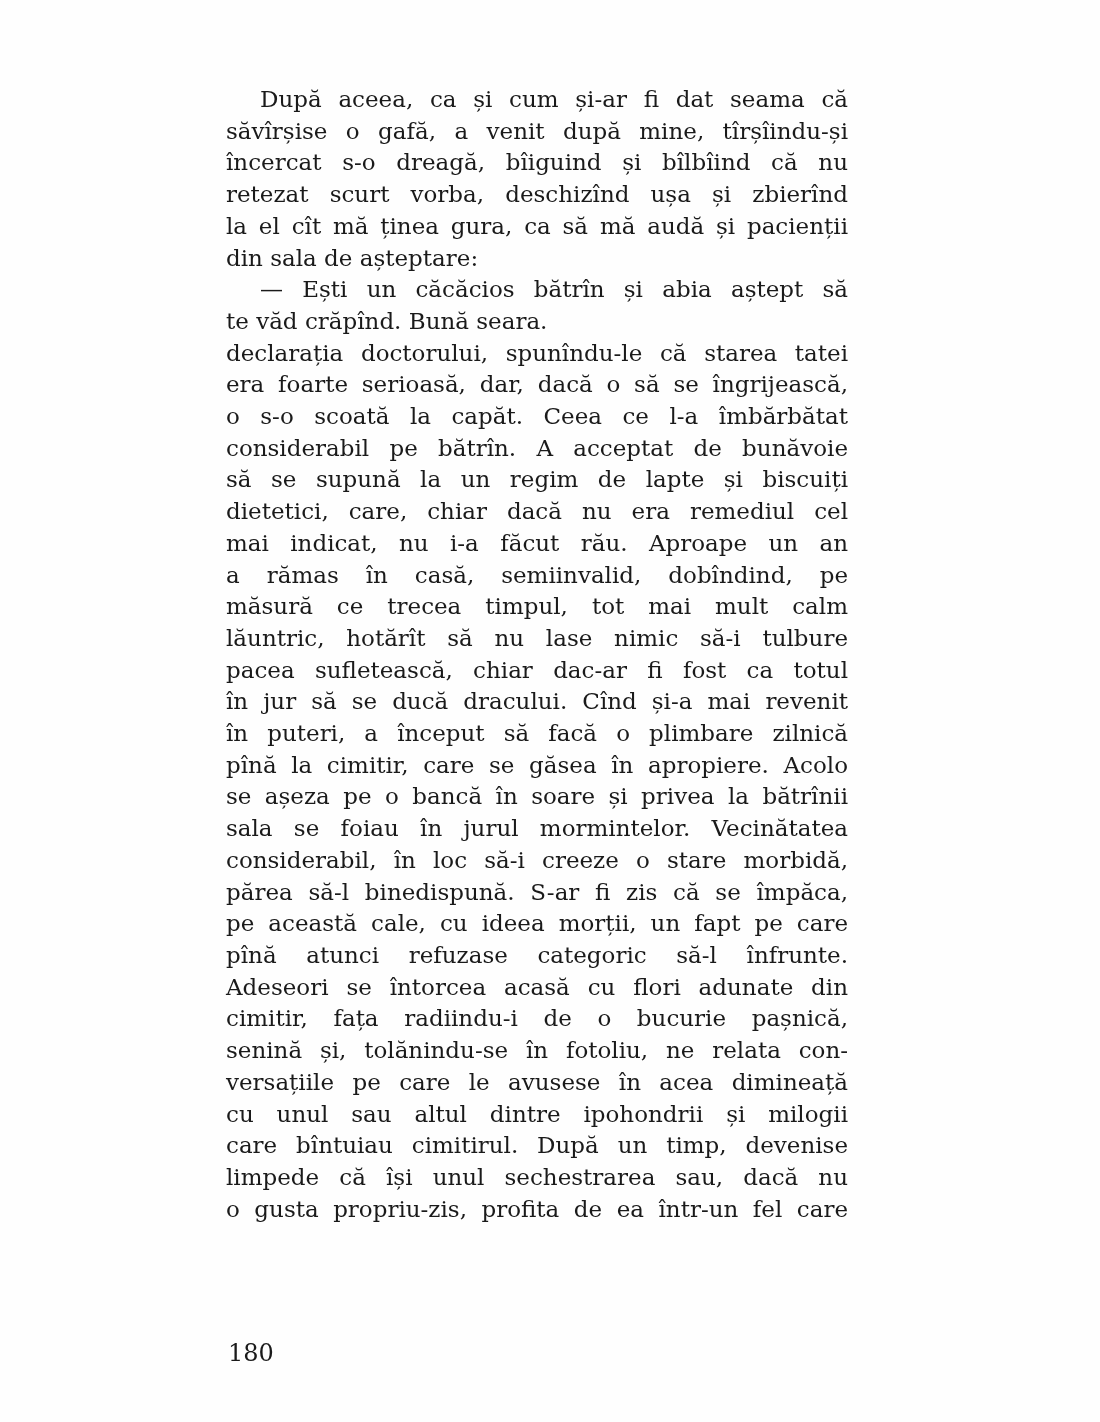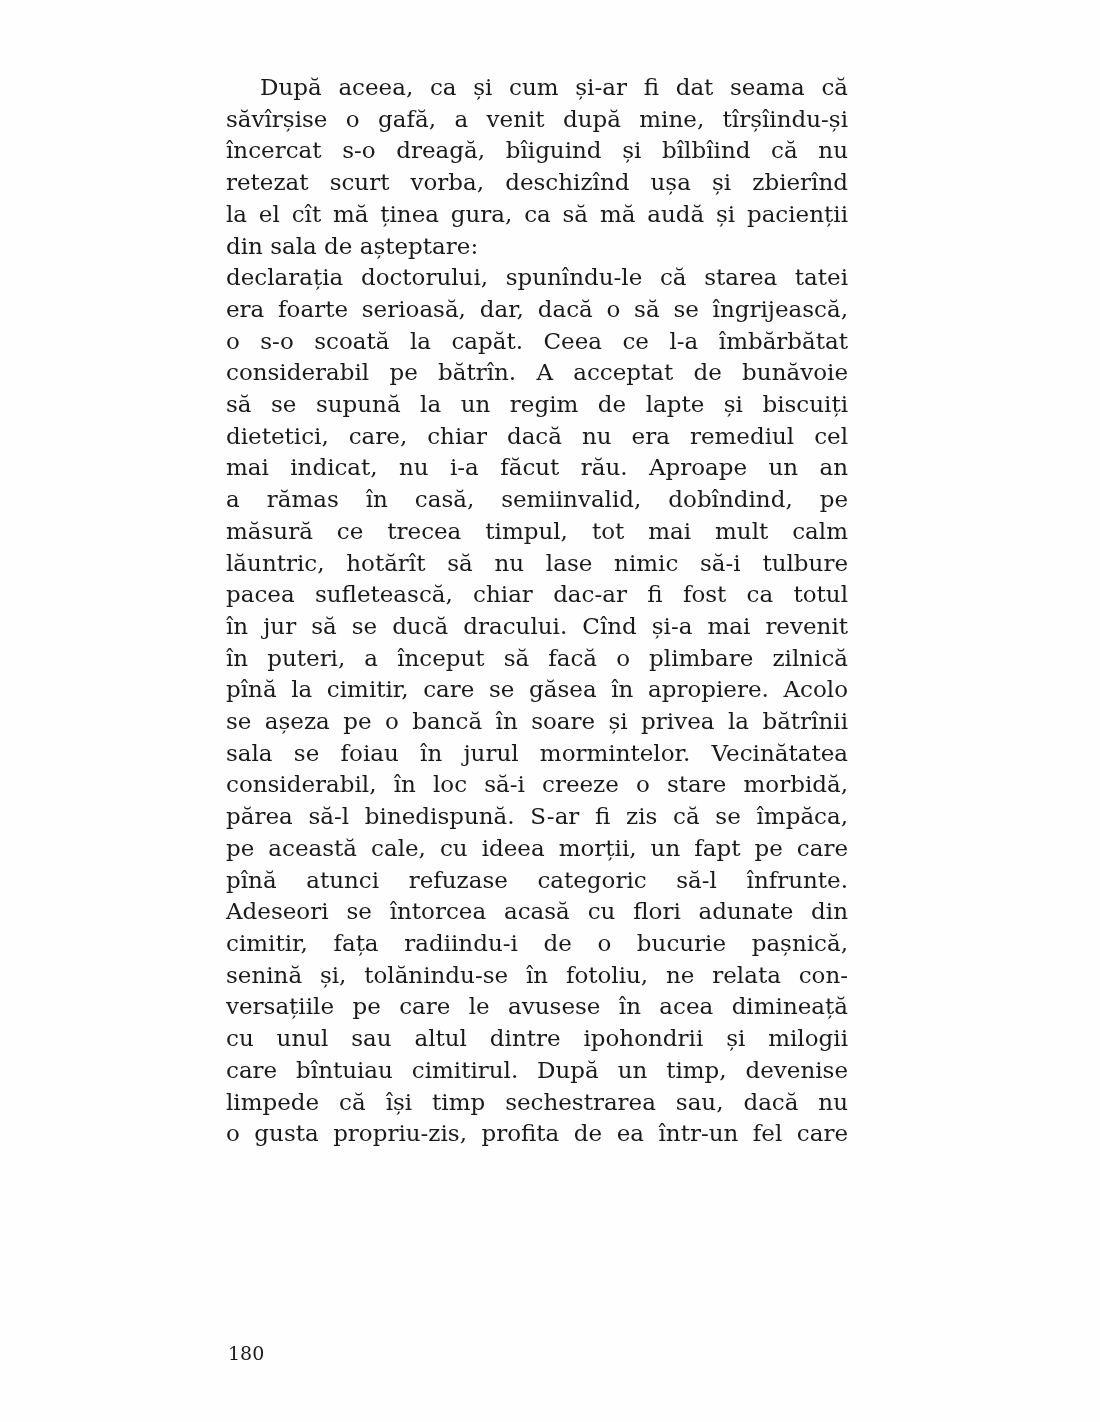--- a/index.html
+++ b/index.html
@@ -19,7 +19,7 @@
   .text-block {
     position: absolute;
     left: 226px;
-    top: 72px;
+    top: 84px;
     width: 622px;
   }
   .paragraph {

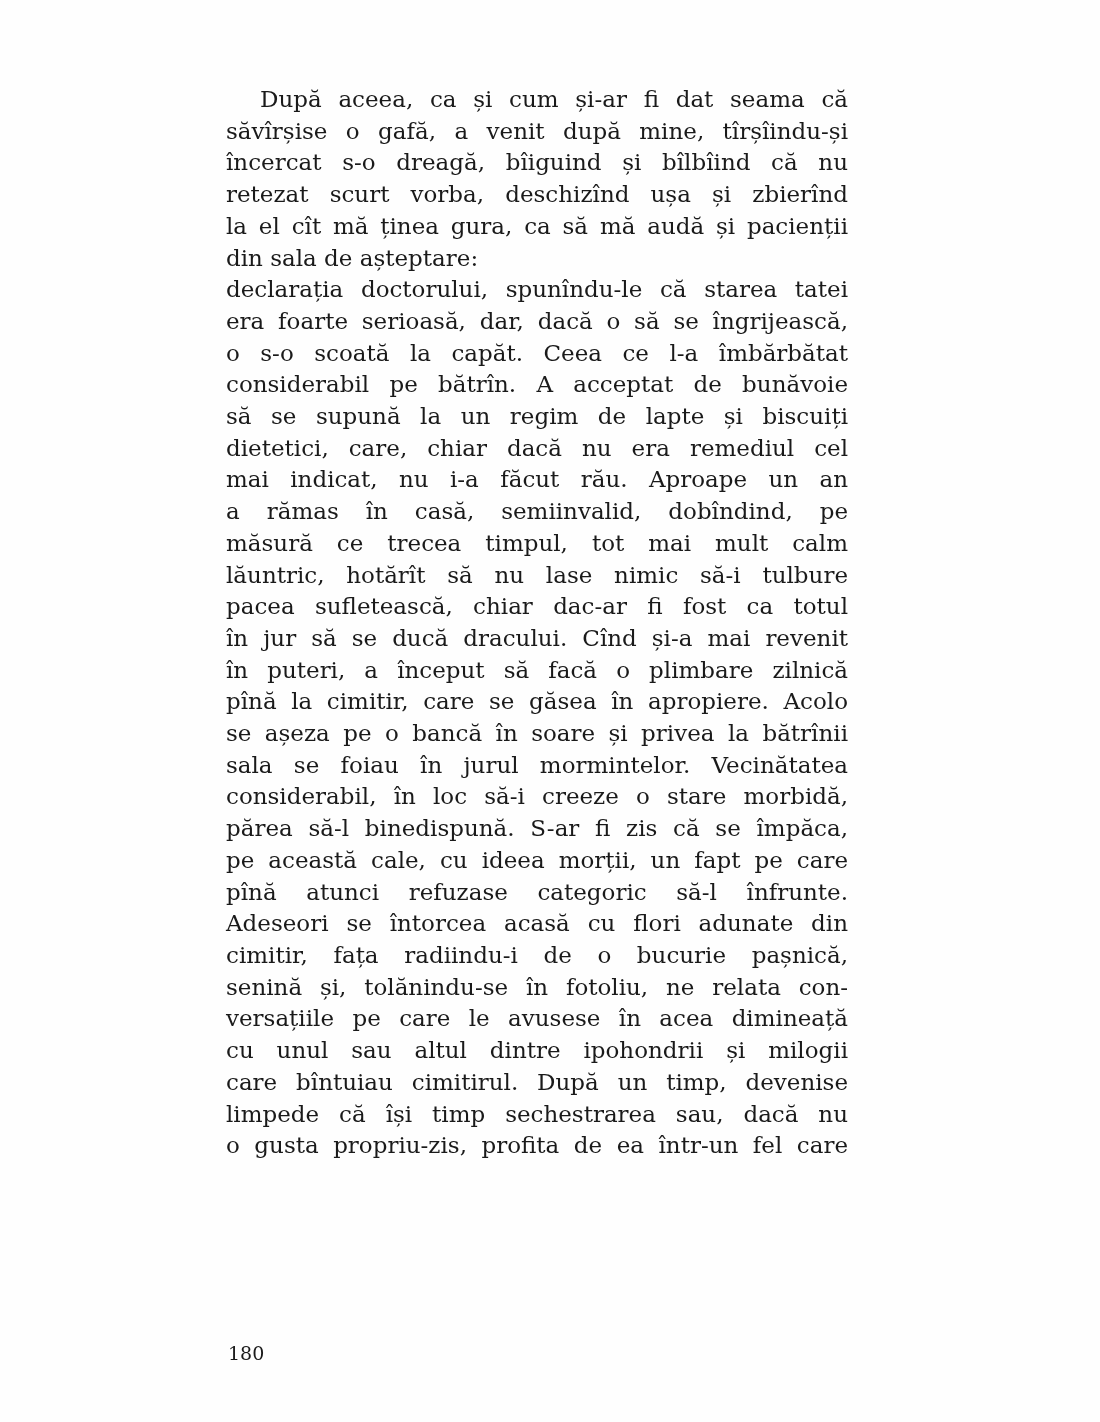--- a/index.html
+++ b/index.html
@@ -63,6 +63,10 @@
         <div class="line unjust">din sala de așteptare:</div>
       </div>
       <div class="paragraph">
+        <div class="line indent">— Ești un căcăcios bătrîn și abia aștept să</div>
+        <div class="line unjust">te văd crăpînd. Bună seara.</div>
+      </div>
+      <div class="paragraph">
         <div class="line">declarația doctorului, spunîndu-le că starea tatei</div>
         <div class="line">era foarte serioasă, dar, dacă o să se îngrijească,</div>
         <div class="line">o s-o scoată la capăt. Ceea ce l-a îmbărbătat</div>

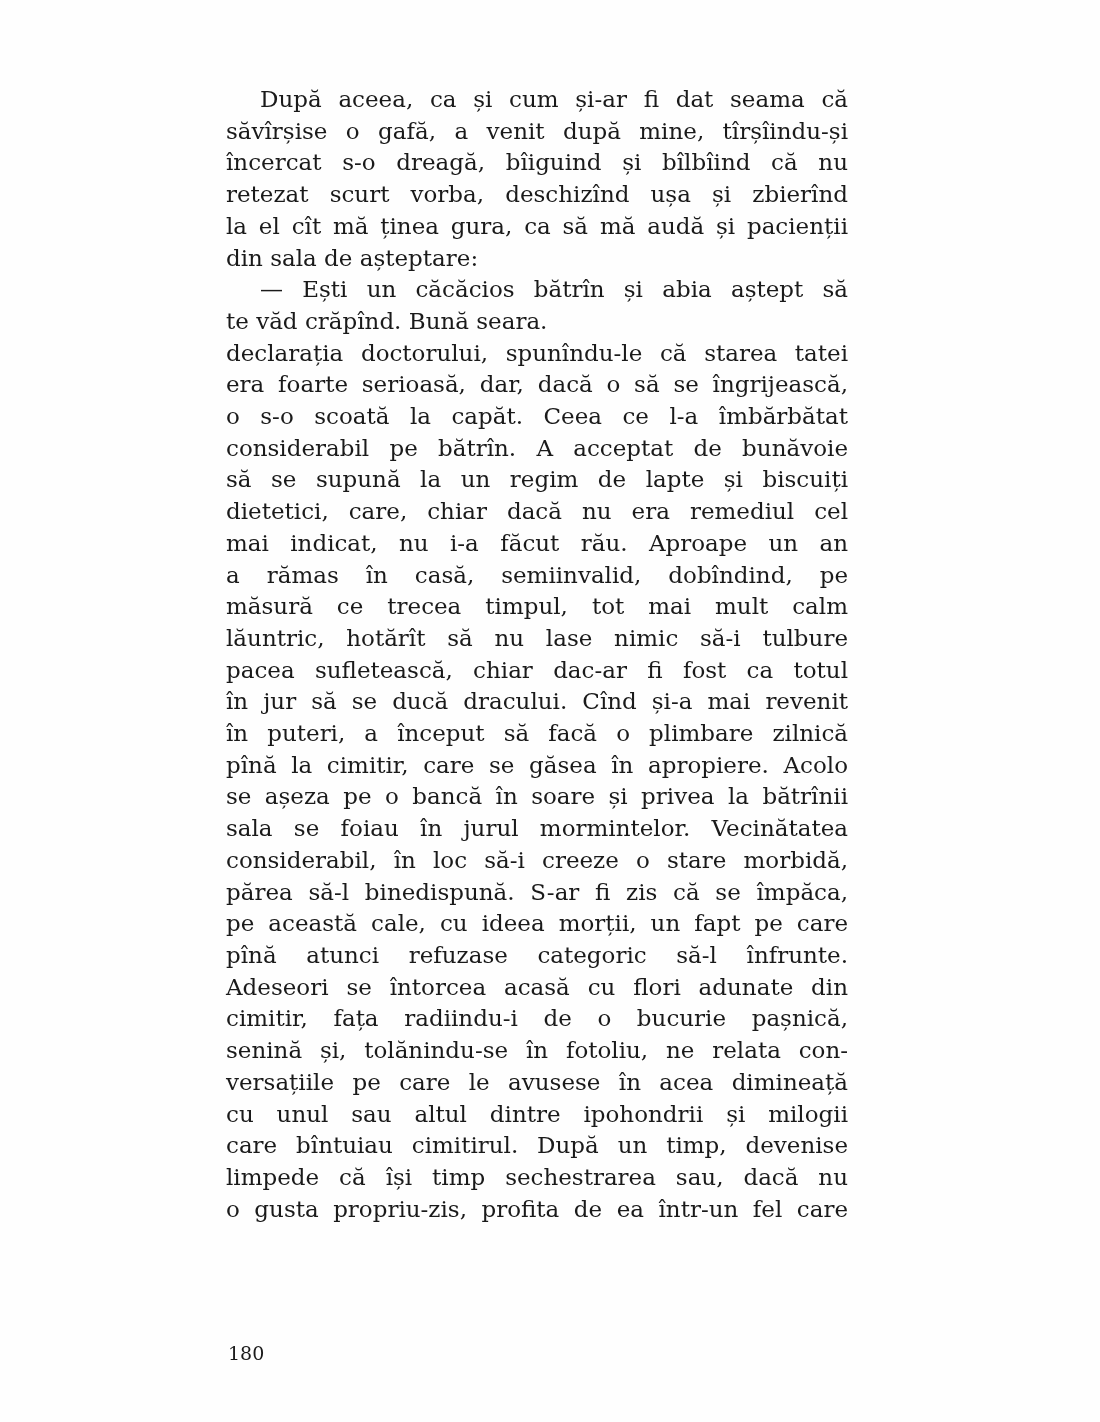--- a/index.html
+++ b/index.html
@@ -93,7 +93,7 @@
         <div class="line">versațiile pe care le avusese în acea dimineață</div>
         <div class="line">cu unul sau altul dintre ipohondrii și milogii</div>
         <div class="line">care bîntuiau cimitirul. După un timp, devenise</div>
-        <div class="line">limpede că își timp sechestrarea sau, dacă nu</div>
+        <div class="line">limpede că își unul sechestrarea sau, dacă nu</div>
         <div class="line">o gusta propriu-zis, profita de ea într-un fel care</div>
       </div>
     </div>

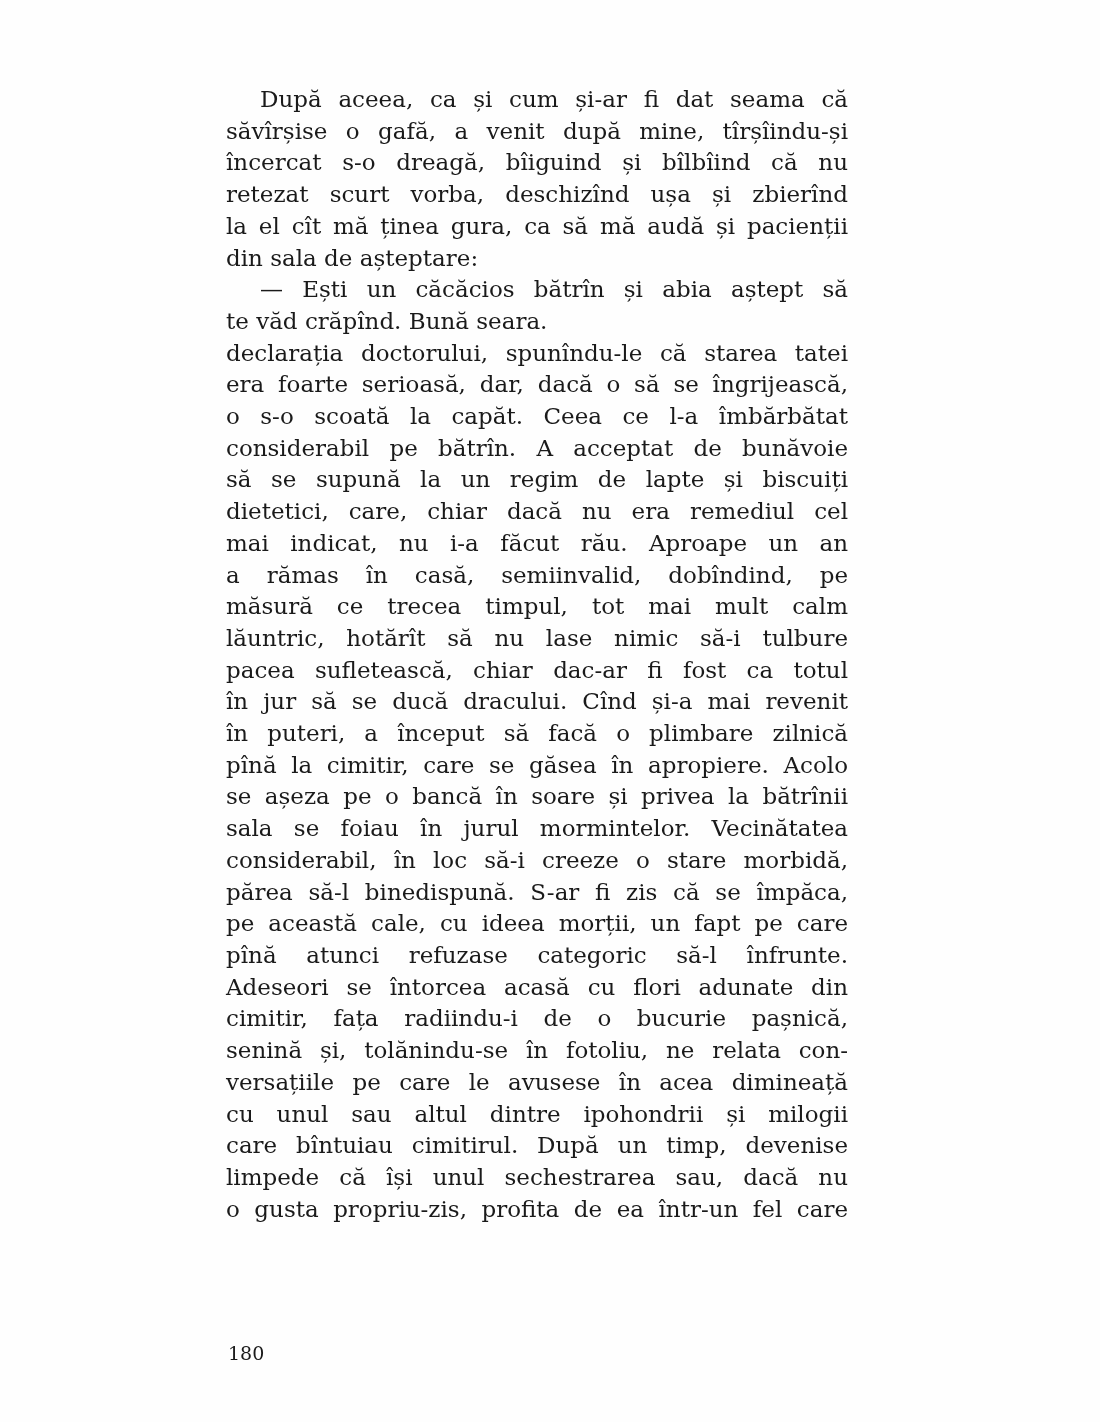--- a/index.html
+++ b/index.html
@@ -44,7 +44,7 @@
     position: absolute;
     left: 228px;
     top: 1338px;
-    font-size: 19px;
+    font-size: 24px;
     line-height: 30px;
     color: #1a1a1a;
   }

